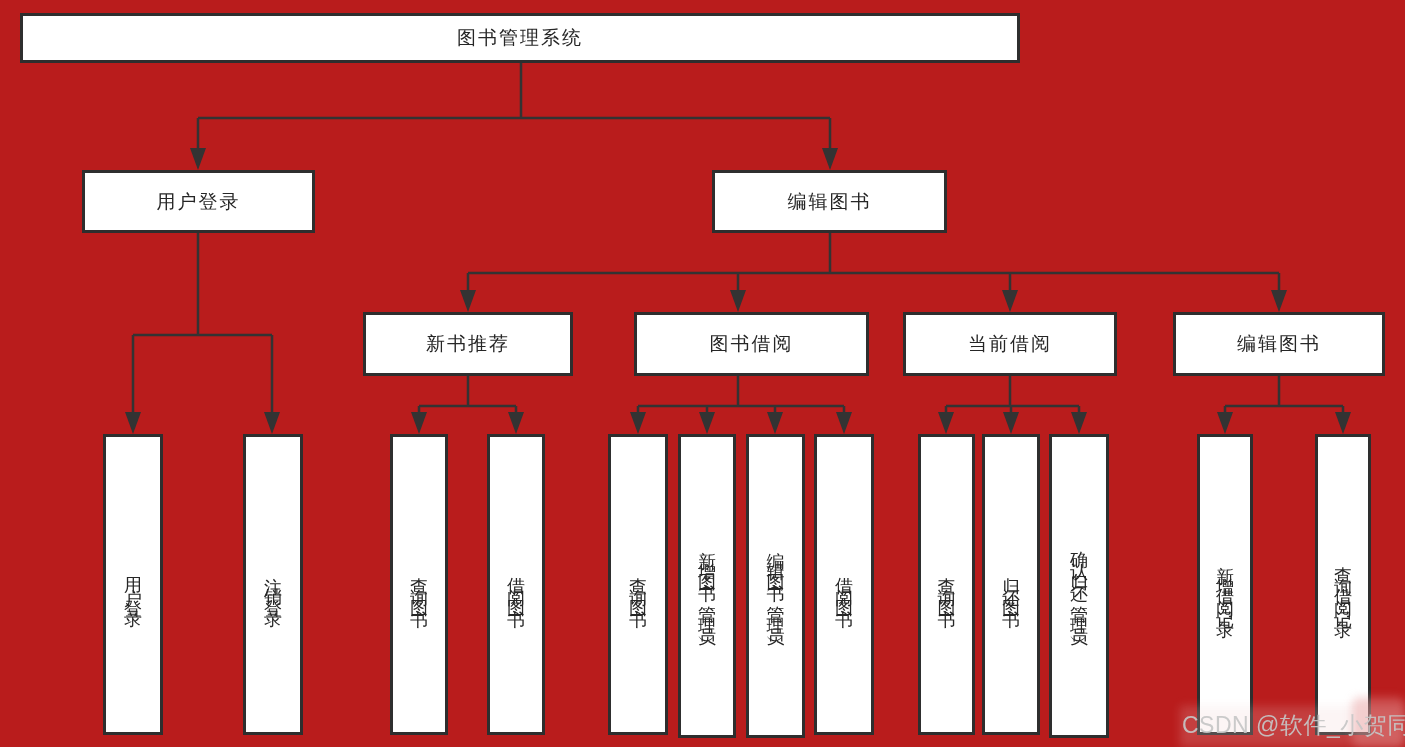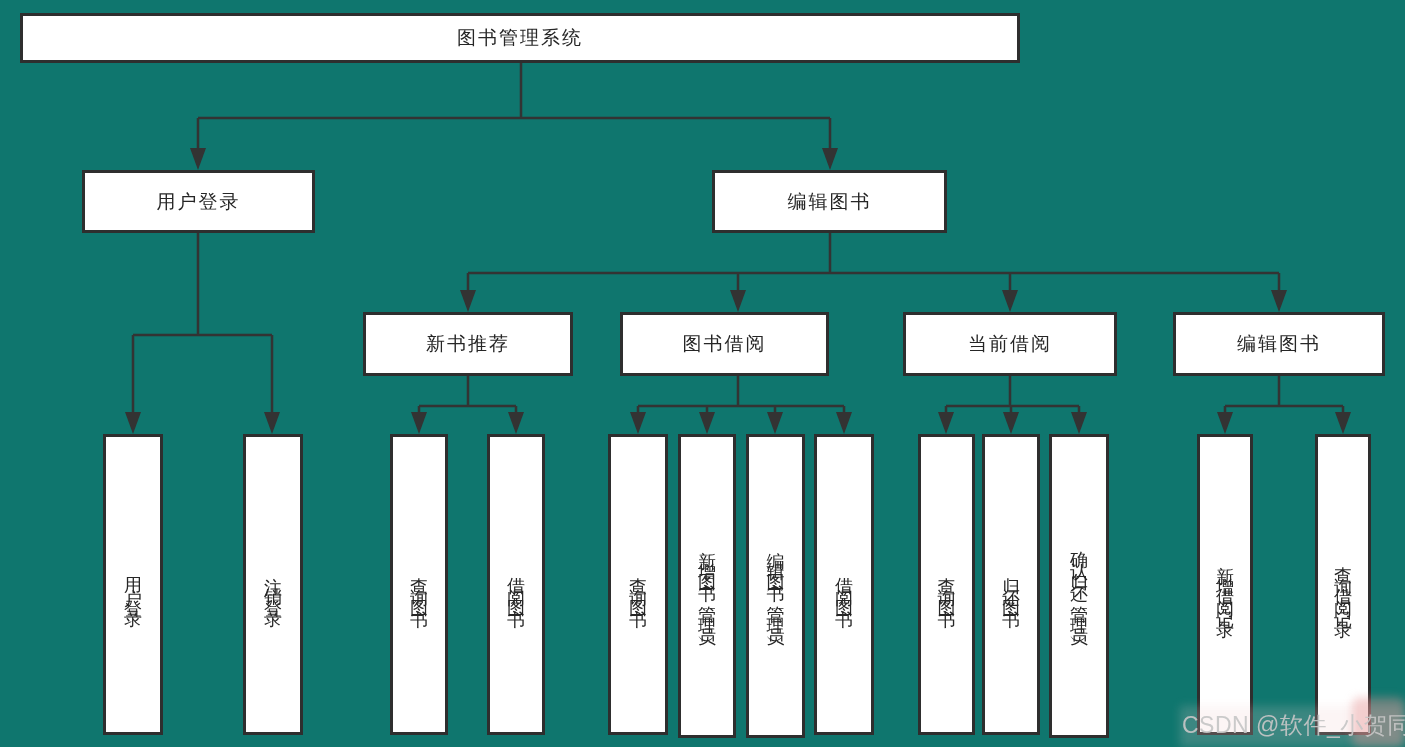--- a/index.html
+++ b/index.html
@@ -4,7 +4,7 @@
 <style>
   html,body{margin:0;padding:0;background:#ffffff;}
   .canvas{
-    position:relative;width:1405px;height:747px;background:#0f766e;
+    position:relative;width:1405px;height:747px;background:#b91c1c;
     font-family:"Liberation Sans","DejaVu Sans",sans-serif;overflow:hidden;
   }
   .connector-layer{position:absolute;left:0;top:0;z-index:0;}

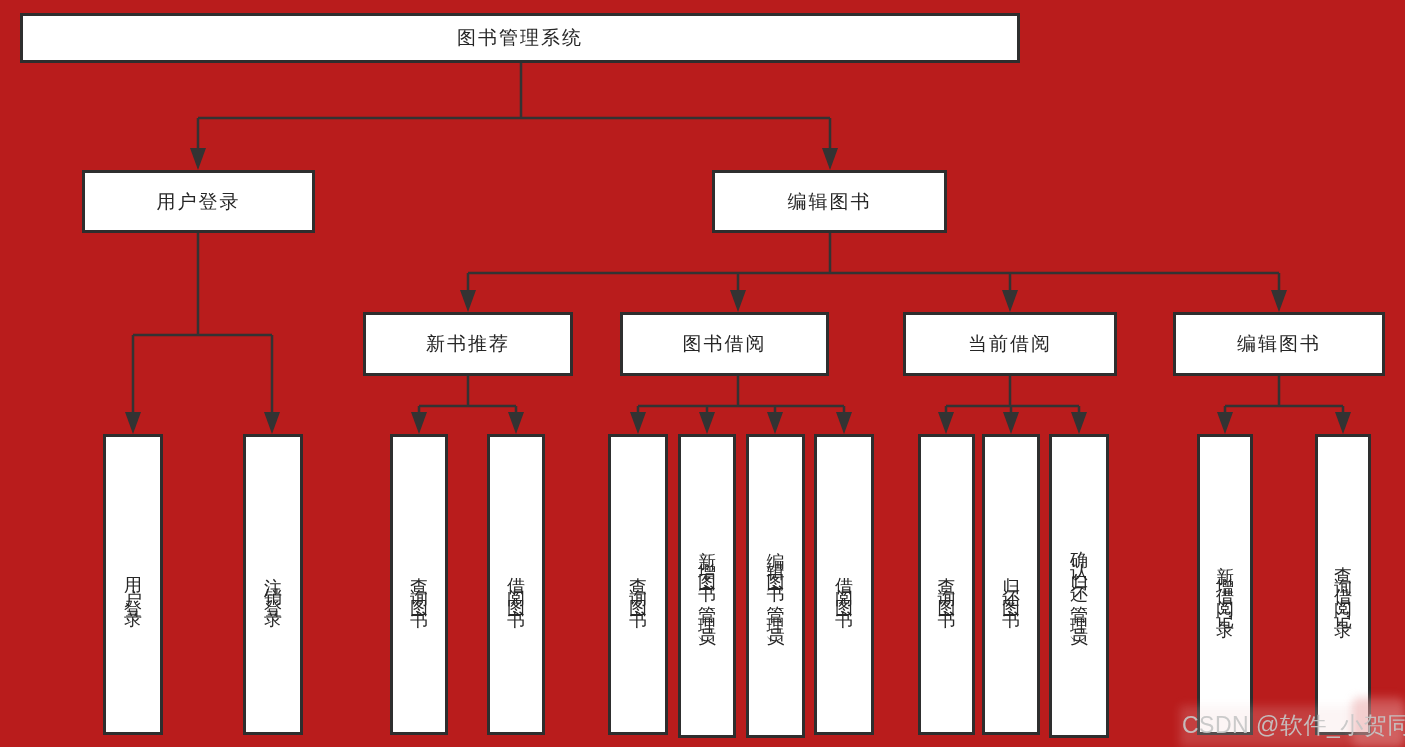--- a/index.html
+++ b/index.html
@@ -88,7 +88,7 @@
   <div class="node h" style="left:363px;top:312px;width:210px;height:64px;">
     <span class="label">新书推荐</span>
   </div>
-  <div class="node h" style="left:620px;top:312px;width:209px;height:64px;">
+  <div class="node h" style="left:634px;top:312px;width:235px;height:64px;">
     <span class="label">图书借阅</span>
   </div>
   <div class="node h" style="left:903px;top:312px;width:214px;height:64px;">

